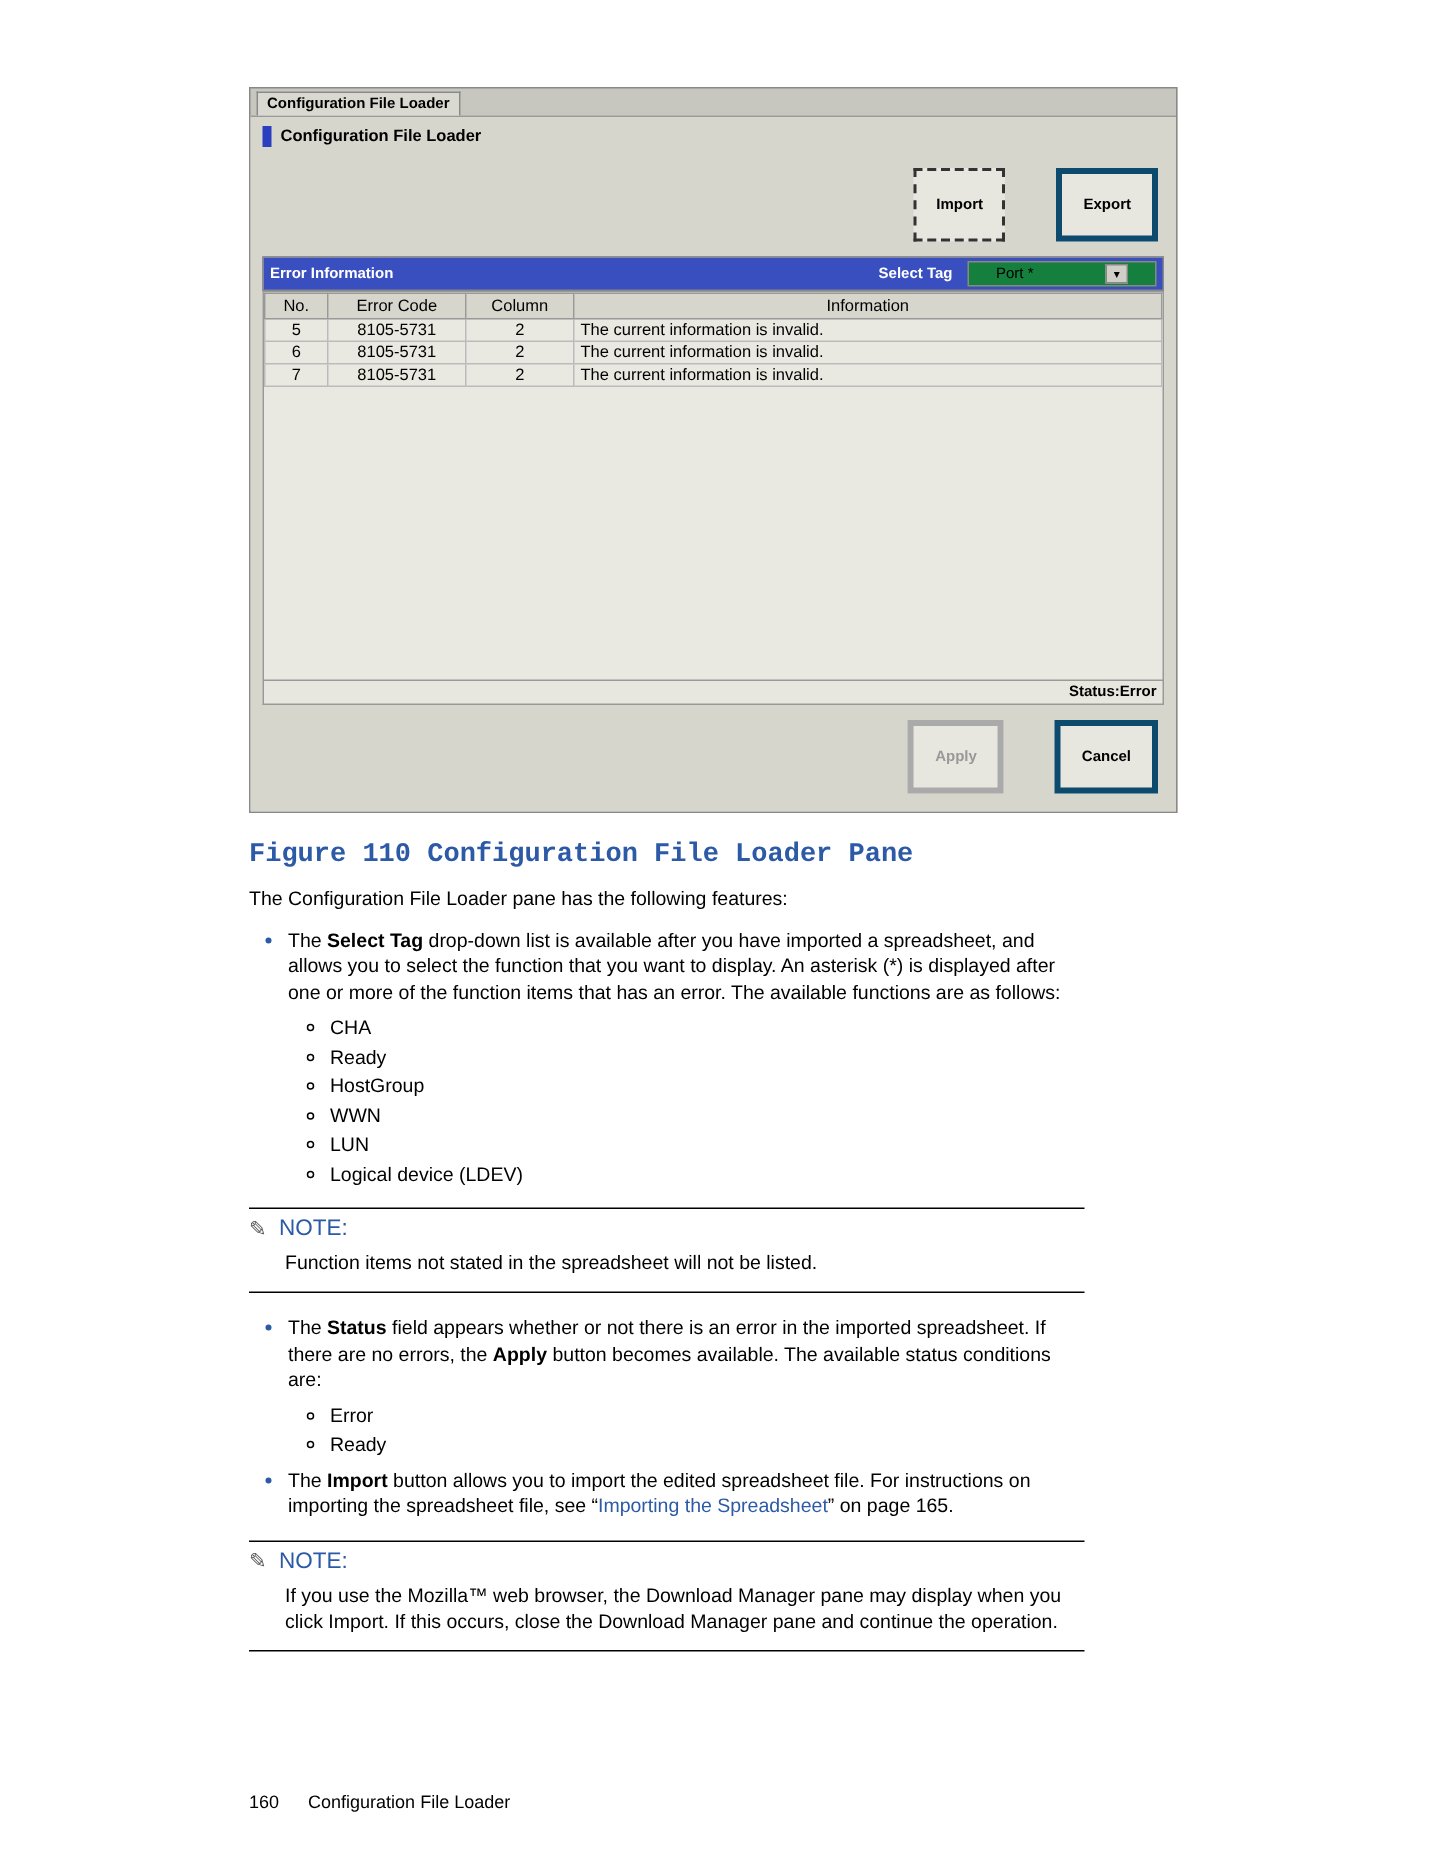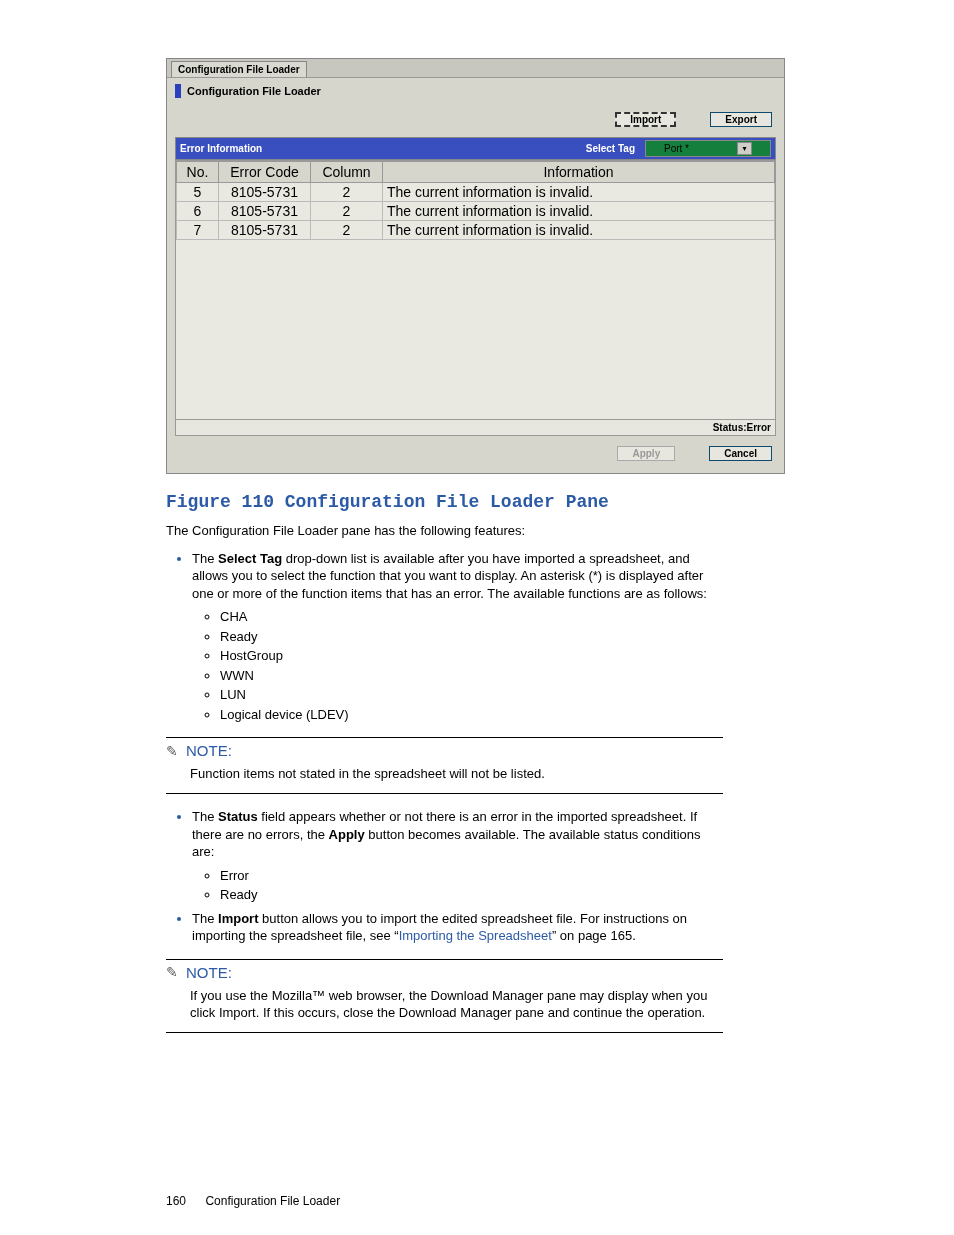--- a/index.html
+++ b/index.html
@@ -65,10 +65,10 @@
   }
   .btn {
     background: #e7e7df;
-    border: 1px solid #0c4a6e;
-    font-size: 10px;
-    font-weight: bold;
-    padding: 1px 14px;
+    border: 4px solid #0c4a6e;
+    font-size: 10px;
+    font-weight: bold;
+    padding: 15px 14px;
     cursor: pointer;
   }
   .btn.primary {

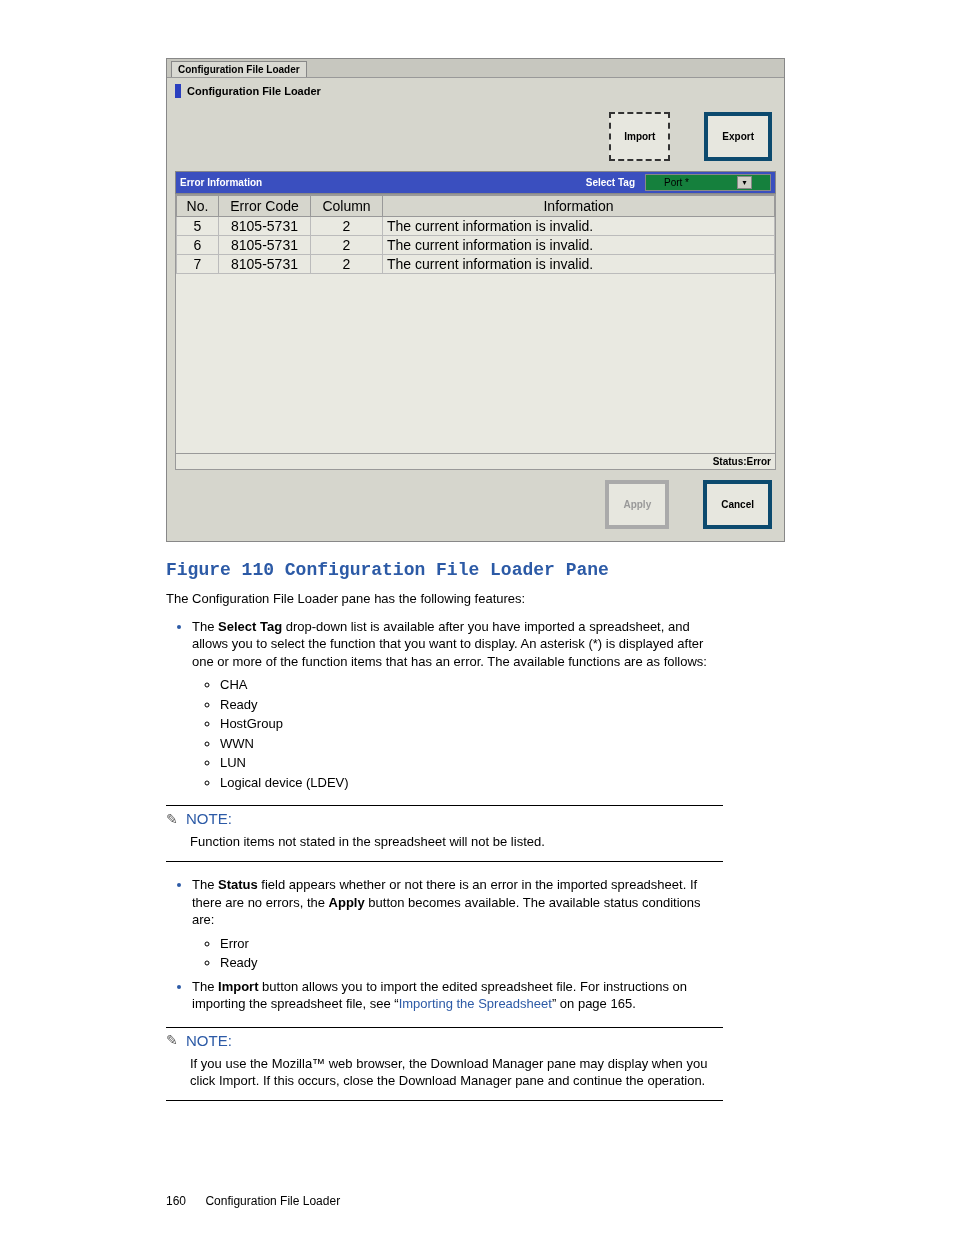--- a/index.html
+++ b/index.html
@@ -123,7 +123,7 @@
   table.grid {
     border-collapse: collapse;
     width: 100%;
-    font-size: 14px;
+    font-size: 11px;
     table-layout: fixed;
   }
   table.grid th {

